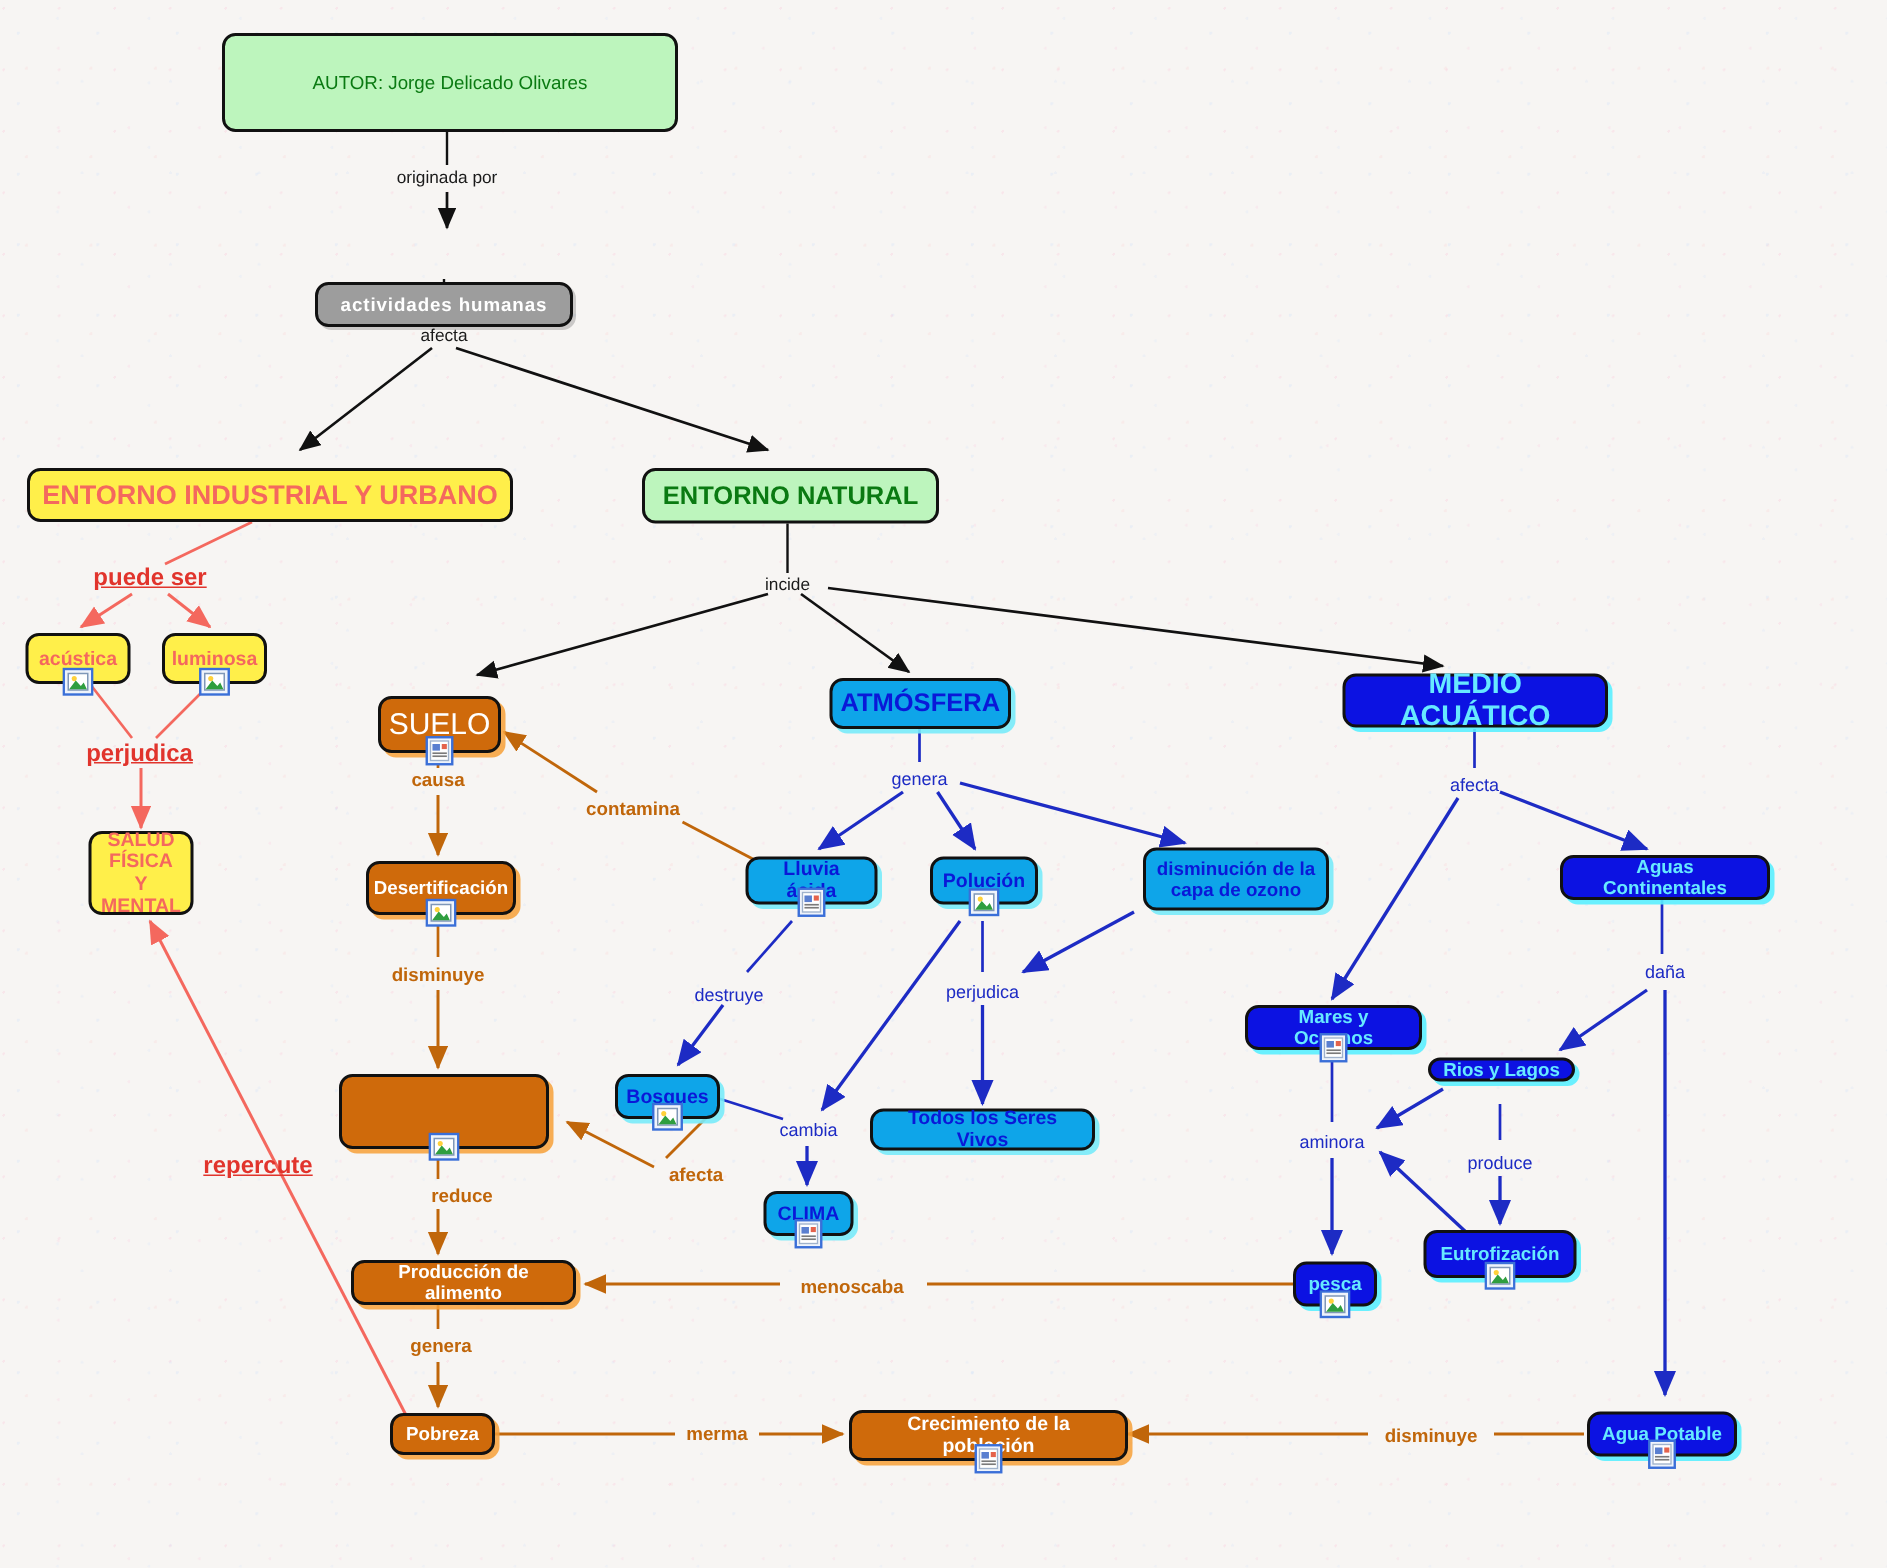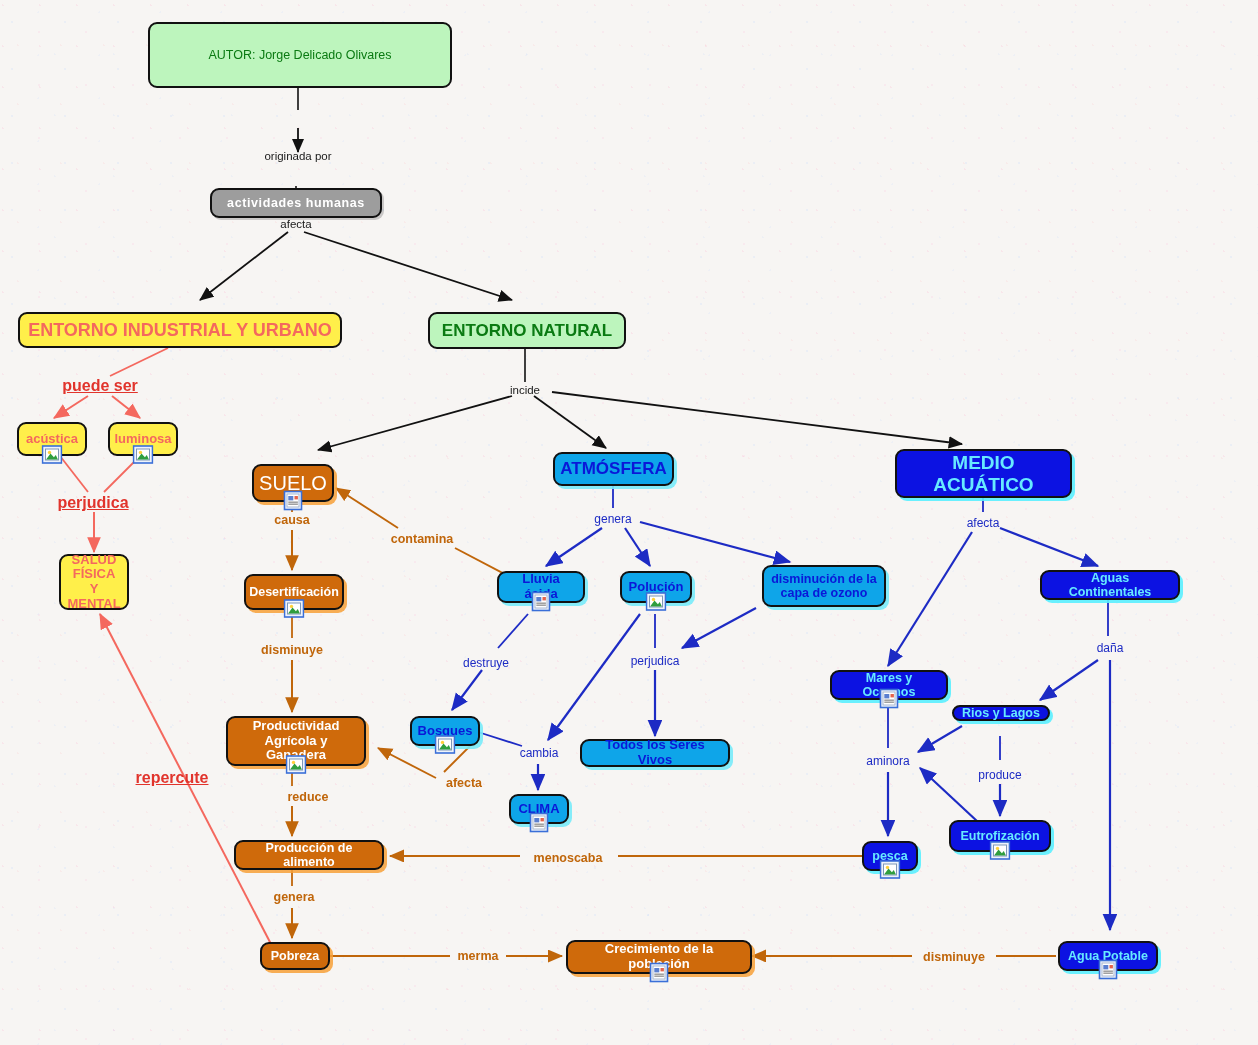--- a/index.html
+++ b/index.html
@@ -181,7 +181,7 @@
   <line x1="1000" y1="784" x2="1000" y2="816" stroke="#1d2bc4" stroke-width="2.2" marker-end="url(#ar-blue)"></line>
 </svg>
 
-<div class="elabel el-black" style="left:298px;top:119px;margin-top:37px;">originada por</div>
+<div class="elabel el-black" style="left:298px;top:119px;">originada por</div>
 <div class="elabel el-black" style="left:296px;top:224px;">afecta</div>
 <div class="elabel el-red" style="left:100px;top:386px;">puede ser</div>
 <div class="elabel el-red" style="left:93px;top:503px;">perjudica</div>

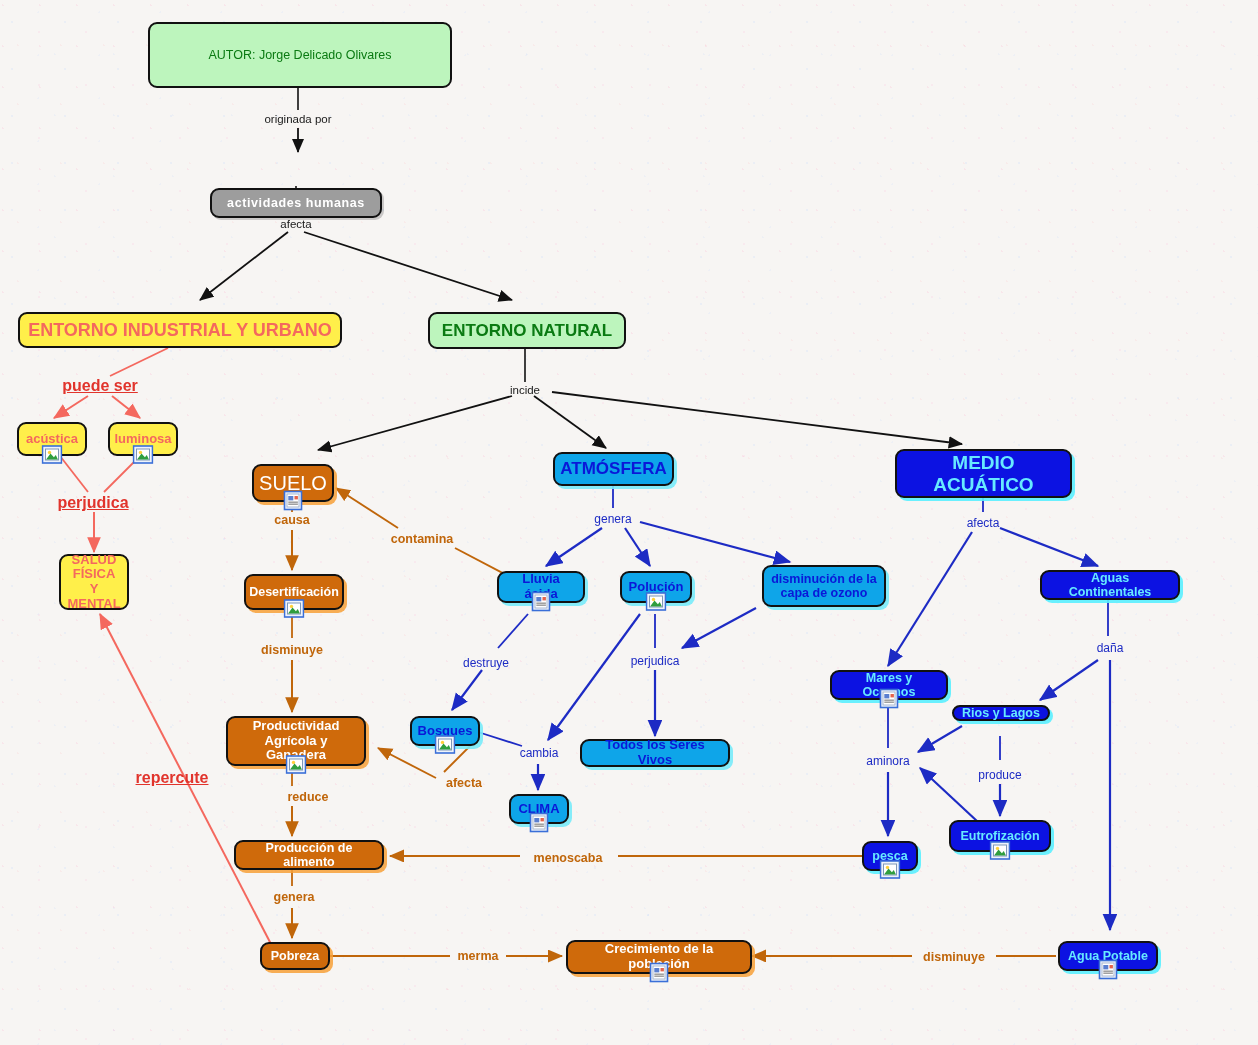--- a/index.html
+++ b/index.html
@@ -374,7 +374,7 @@
   </span>
 </div>
 
-<div class="node n-blue" style="left:895px;top:449px;width:177px;height:49px;font-size:19px;">
+<div class="node n-blue" style="left:895px;top:449px;width:177px;height:36px;font-size:19px;">
   <span class="lbl">MEDIO ACUÁTICO</span>
 </div>
 

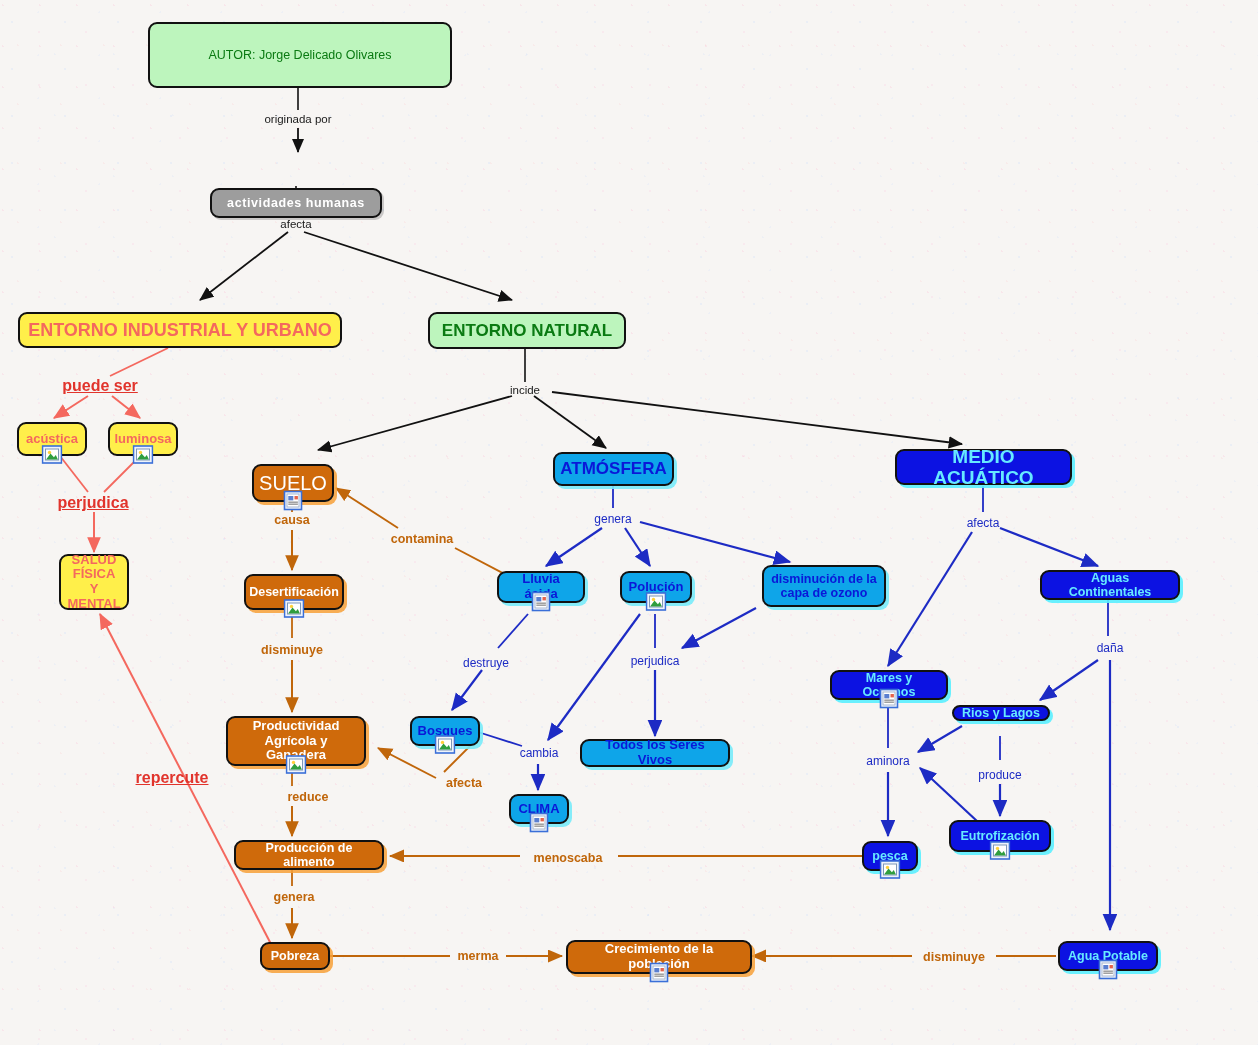--- a/index.html
+++ b/index.html
@@ -277,7 +277,6 @@
 </div>
 
 <div class="node n-orange" style="left:226px;top:716px;width:140px;height:50px;font-size:13px;">
-  <span class="lbl">Productividad Agrícola y Ganadera</span>
   <span class="ic">
     <svg viewBox="0 0 21 21">
         <rect x="1" y="2" width="19" height="17" fill="#eef3fb" stroke="#3a6fd8" stroke-width="1.6"></rect>

